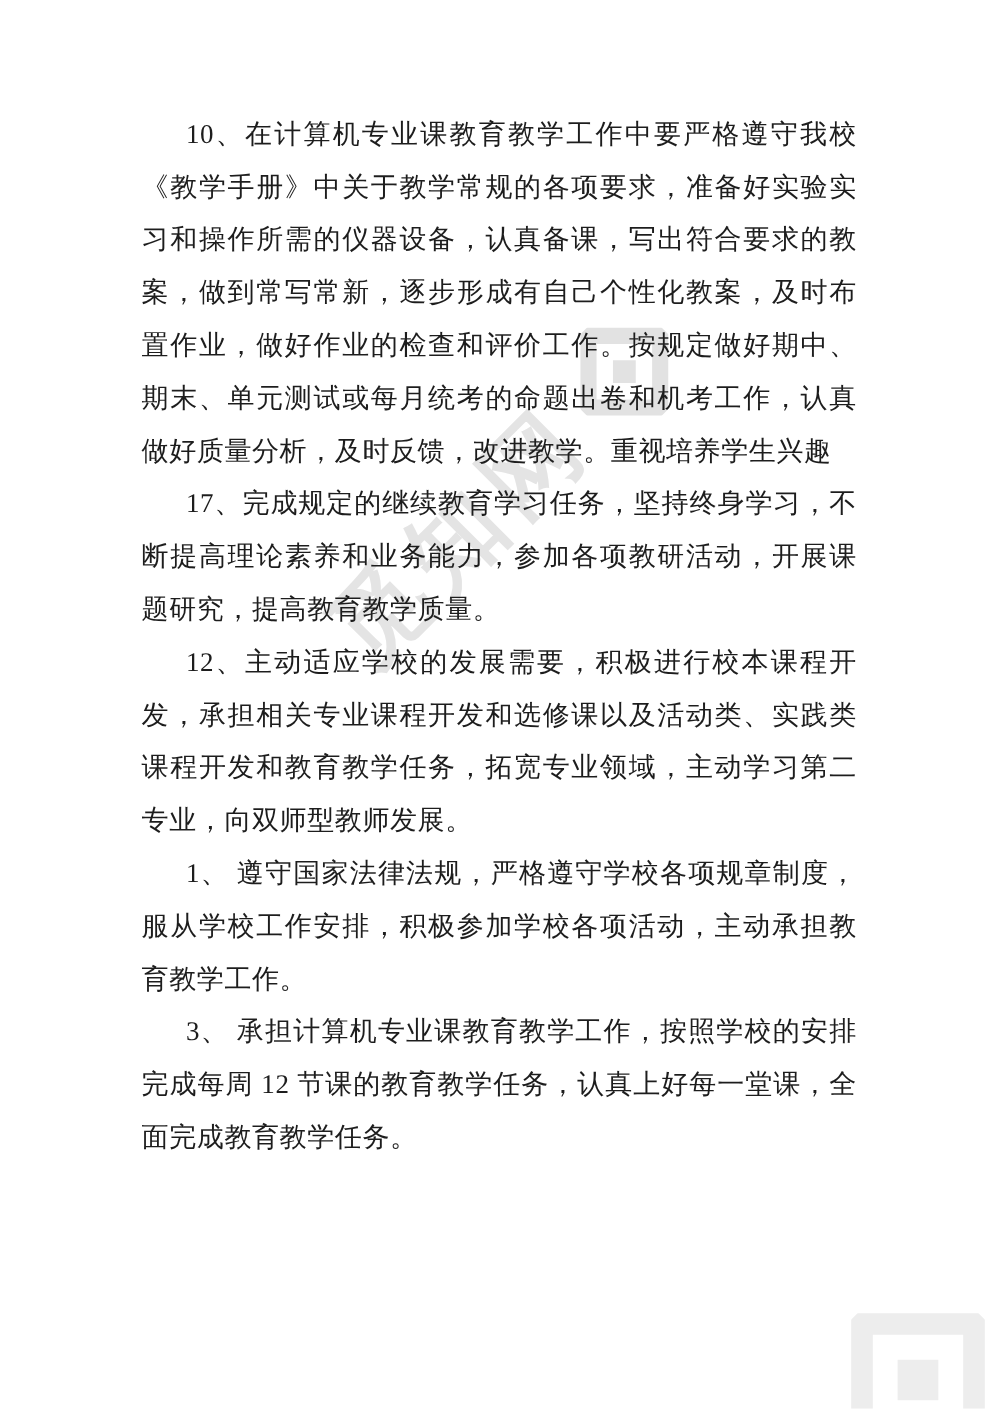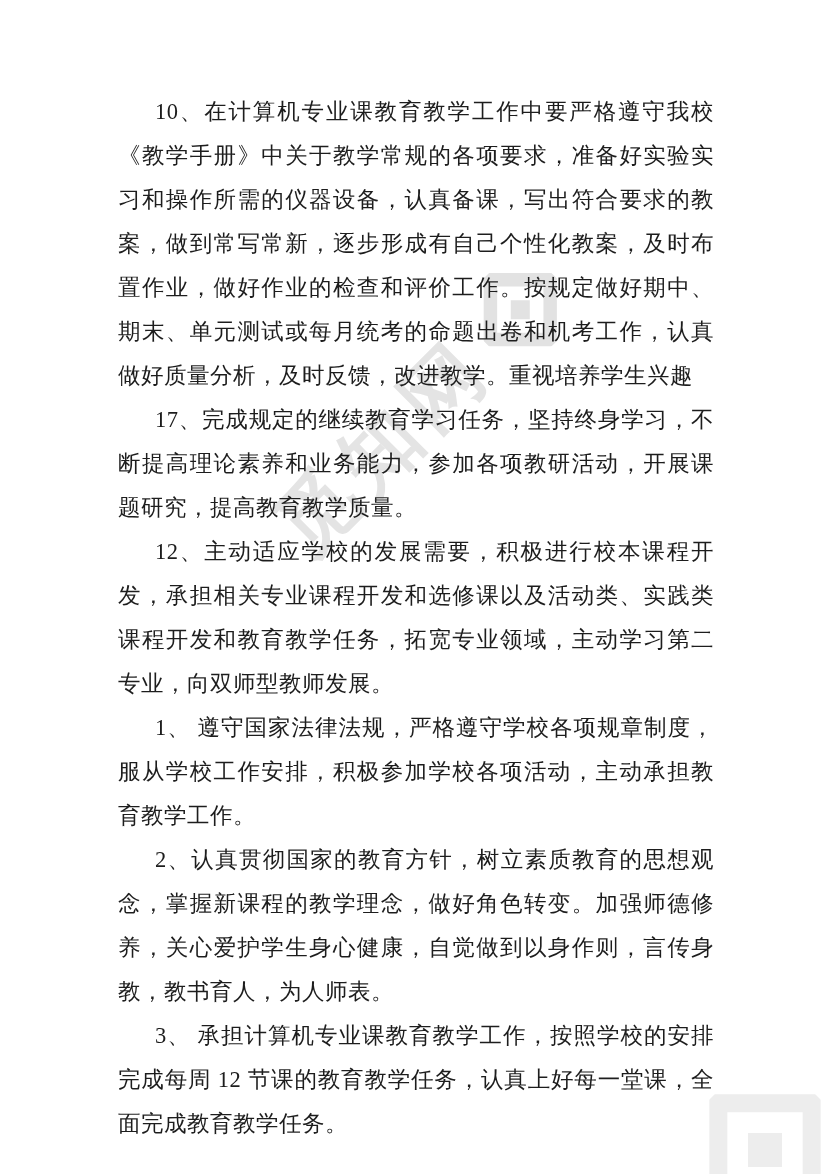--- a/index.html
+++ b/index.html
@@ -94,7 +94,6 @@
     <p class="para">17、完成规定的继续教育学习任务，坚持终身学习，不断提高理论素养和业务能力，参加各项教研活动，开展课题研究，提高教育教学质量。</p>
     <p class="para">12、主动适应学校的发展需要，积极进行校本课程开发，承担相关专业课程开发和选修课以及活动类、实践类课程开发和教育教学任务，拓宽专业领域，主动学习第二专业，向双师型教师发展。</p>
     <p class="para">1、 遵守国家法律法规，严格遵守学校各项规章制度，服从学校工作安排，积极参加学校各项活动，主动承担教育教学工作。</p>
-    <p class="para">2、认真贯彻国家的教育方针，树立素质教育的思想观念，掌握新课程的教学理念，做好角色转变。加强师德修养，关心爱护学生身心健康，自觉做到以身作则，言传身教，教书育人，为人师表。</p>
     <p class="para">3、 承担计算机专业课教育教学工作，按照学校的安排完成每周 12 节课的教育教学任务，认真上好每一堂课，全面完成教育教学任务。</p>
 
   </main>

